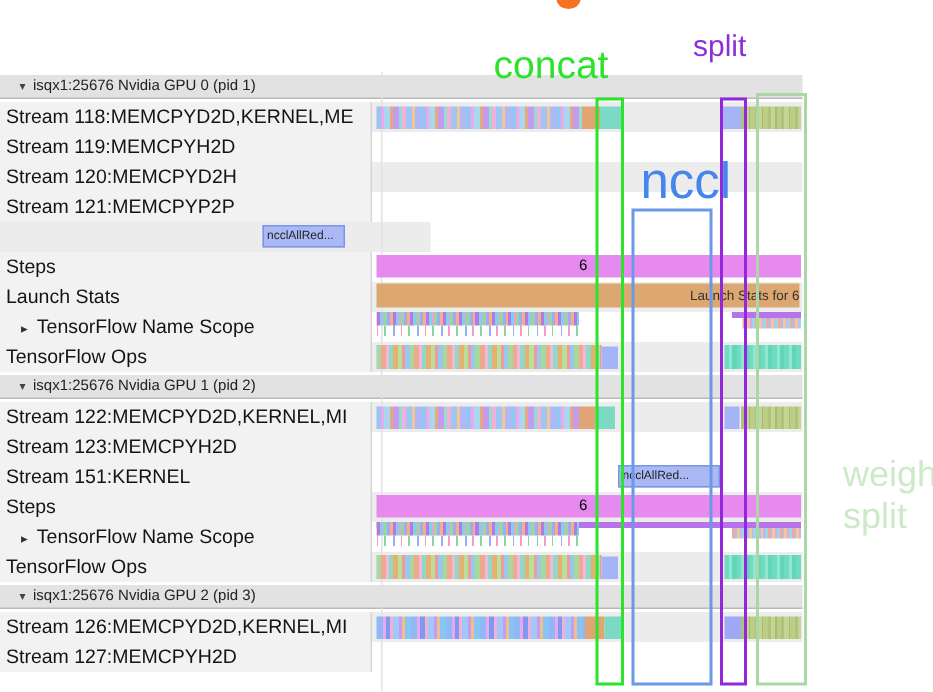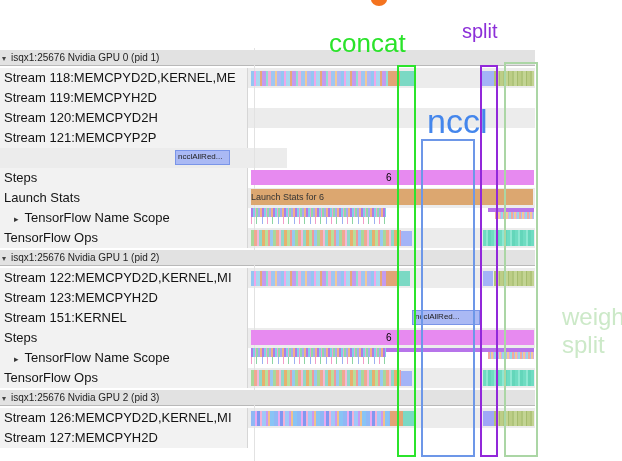--- a/index.html
+++ b/index.html
@@ -10,7 +10,7 @@
   #trace{position:absolute;left:0;top:48px;width:622px;}
   .hdr{position:relative;height:20px;background:#fff;cursor:pointer;}
   .hdr .band{position:absolute;left:0;top:2px;width:535px;height:16px;background:#e2e2e2;
-             font-size:10px;line-height:16px;color:#222;padding-left:2px;box-sizing:border-box;
+             font-size:10px;line-height:16px;color:#222;padding-left:13px;box-sizing:border-box;
              border-bottom:1px solid #b9b9b9;white-space:nowrap;overflow:hidden;}
   .hdr .band .arr{font-size:8px;color:#444;margin-right:5px;}
   .row{position:relative;height:20px;display:flex;}

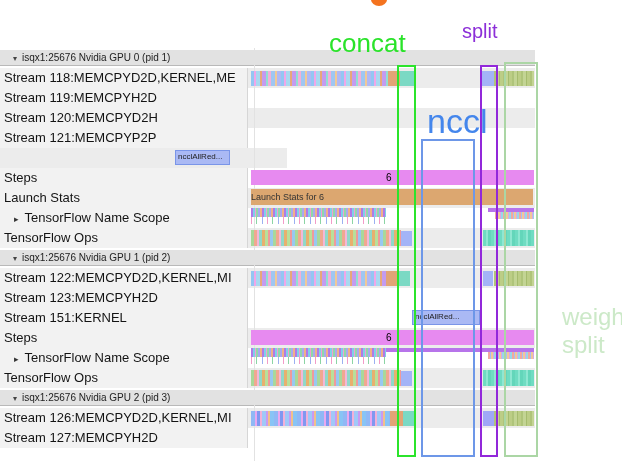--- a/index.html
+++ b/index.html
@@ -49,7 +49,7 @@
         #f2c898 3px 5px,#d8a8e8 5px 6px,#98d8e8 6px 8px);}
   .steps{top:2px;height:15px;background:#e78af0;}
   .steps span{position:absolute;left:135px;top:2px;font-size:10px;color:#000;}
-  .launch{top:1px;height:16px;background:#dca770;text-align:left;font-size:9px;line-height:16px;
+  .launch{top:1px;height:16px;background:#dca770;text-align:right;font-size:9px;line-height:16px;
           color:#333;overflow:hidden;white-space:nowrap;}
   .ncclbox{top:2px;height:15px;background:#aab9f4;border:1px solid #7a95e8;font-size:8px;line-height:12px;
            color:#222;padding-left:2px;overflow:hidden;white-space:nowrap;}

